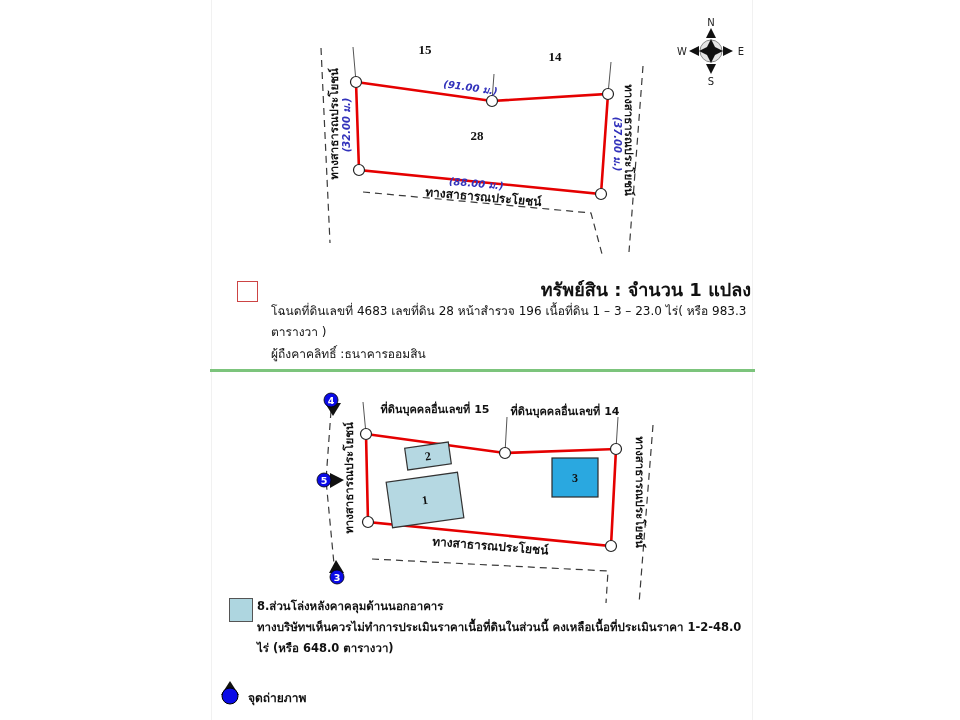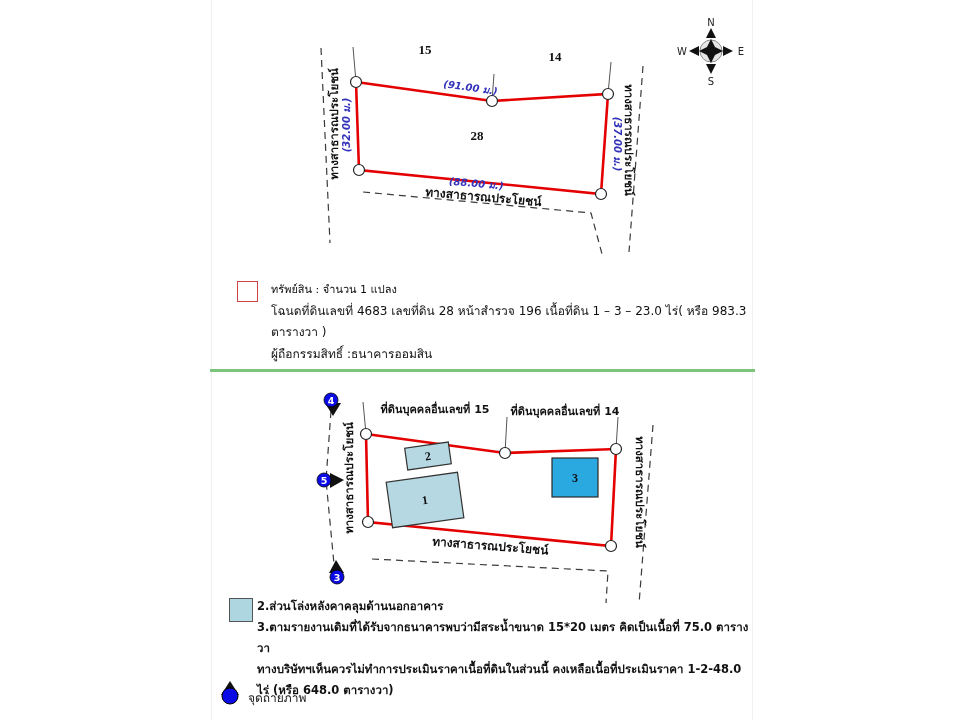--- a/index.html
+++ b/index.html
@@ -30,7 +30,7 @@
   .prop-square { position:absolute; left:237px; top:281px; width:19px; height:19px;
                  border:1.6px solid #cc4444; background:#fff; }
   .prop-text { left:271px; top:279px; width:480px; font-size:12px; line-height:21.5px; }
-  .prop-title { font-weight:normal; font-size:11px; }
+  .prop-title { font-weight:bold; font-size:18px;text-align:right; }
   .divider { position:absolute; left:210px; top:369px; width:545px; height:3px; background:#7cc47c; }
 
   .legend-square { position:absolute; left:229px; top:598px; width:22px; height:22px;

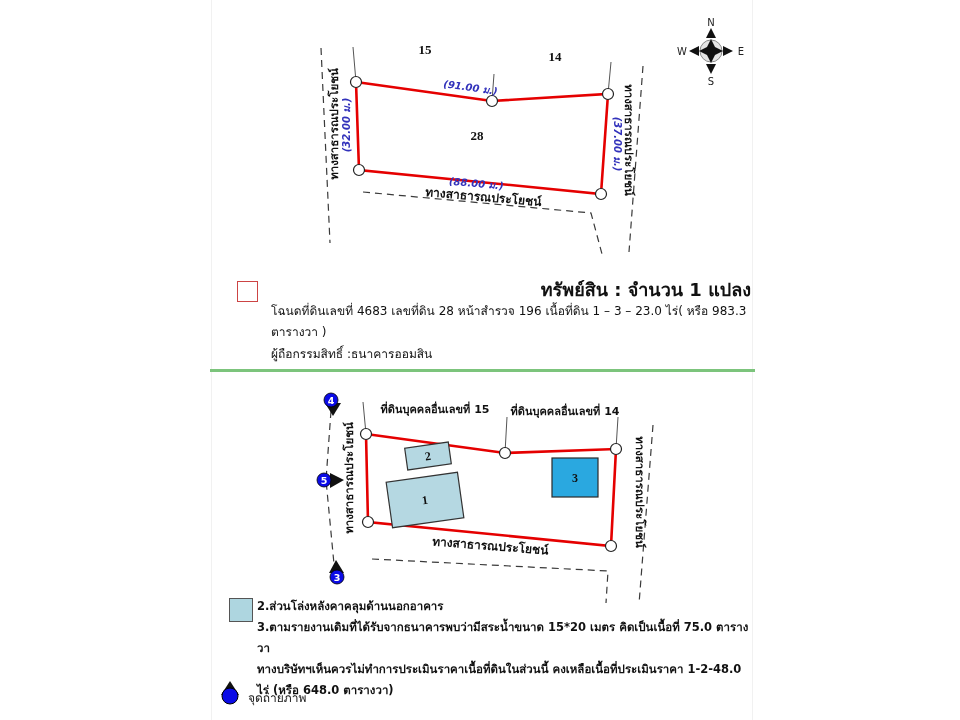--- a/index.html
+++ b/index.html
@@ -163,7 +163,7 @@
   <div class="textblock prop-text">
     <div class="prop-title">ทรัพย์สิน : จำนวน 1 แปลง</div>
     <div>โฉนดที่ดินเลขที่ 4683 เลขที่ดิน 28 หน้าสำรวจ 196  เนื้อที่ดิน 1 – 3 – 23.0 ไร่( หรือ 983.3 ตารางวา )</div>
-    <div>ผู้ถือกรรมสิทธิ์ :ธนาคารออมสิน</div>
+    <div>ผู้ถืงคาคลิทธิ์ :ธนาคารออมสิน</div>
   </div>
 
   <div class="divider"></div>

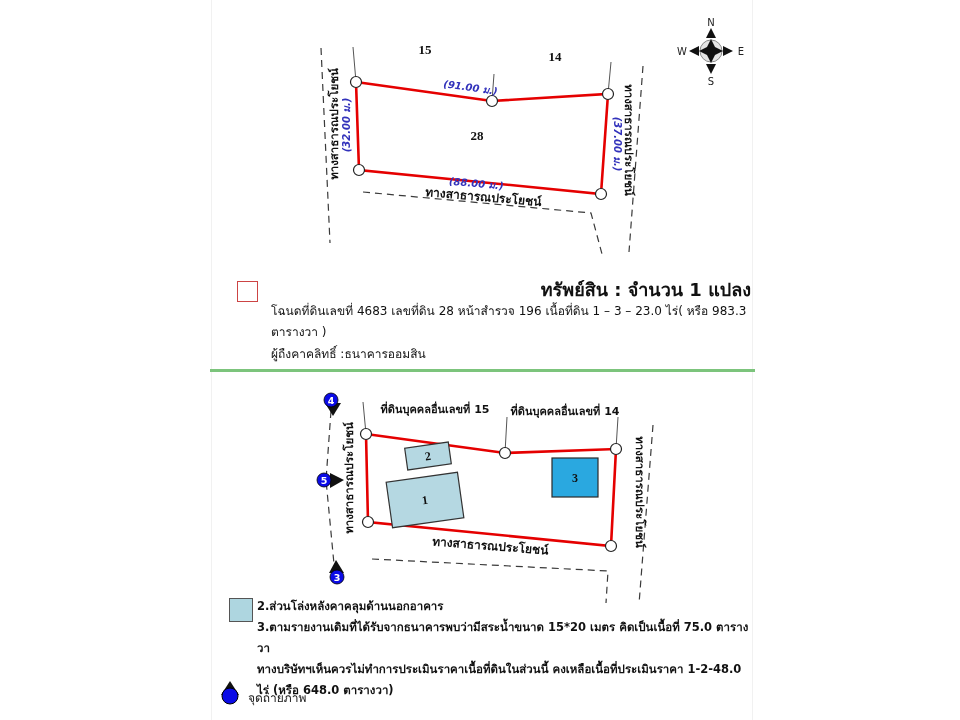--- a/index.html
+++ b/index.html
@@ -170,7 +170,7 @@
 
   <div class="legend-square"></div>
   <div class="textblock legend-text">
-    <div>2.ส่วนโล่งหลังคาคลุมด้านนอกอาคาร</div>
+    <div>8.ส่วนโล่งหลังคาคลุมด้านนอกอาคาร</div>
     <div>3.ตามรายงานเดิมที่ได้รับจากธนาคารพบว่ามีสระน้ำขนาด 15*20 เมตร คิดเป็นเนื้อที่ 75.0 ตารางวา</div>
     <div>ทางบริษัทฯเห็นควรไม่ทำการประเมินราคาเนื้อที่ดินในส่วนนี้ คงเหลือเนื้อที่ประเมินราคา 1-2-48.0 ไร่ (หรือ 648.0 ตารางวา)</div>
   </div>

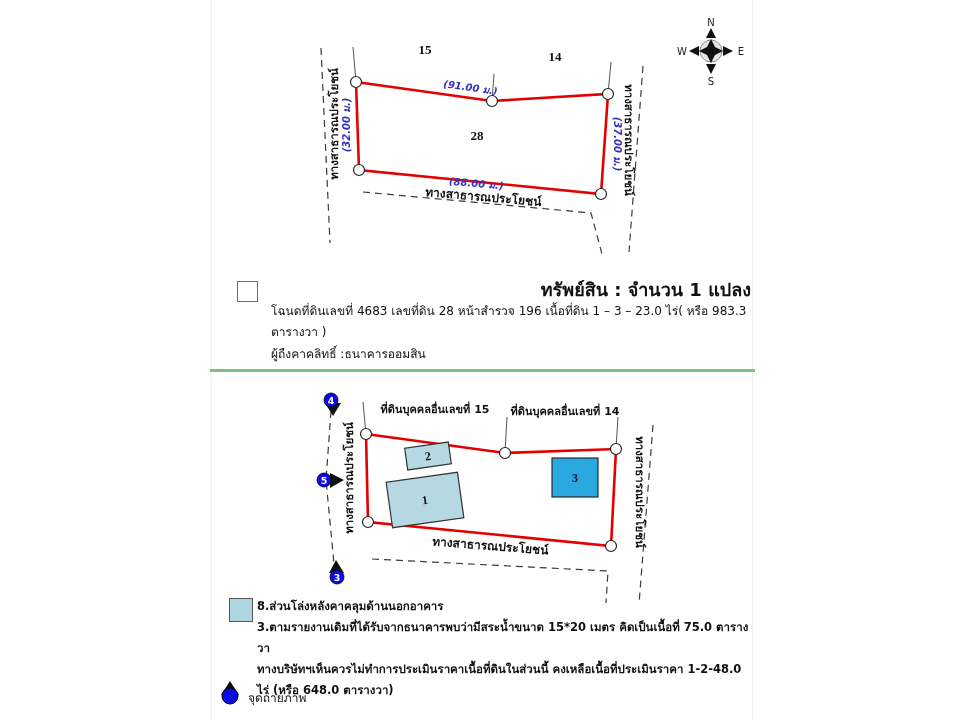--- a/index.html
+++ b/index.html
@@ -171,7 +171,6 @@
   <div class="legend-square"></div>
   <div class="textblock legend-text">
     <div>8.ส่วนโล่งหลังคาคลุมด้านนอกอาคาร</div>
-    <div>3.ตามรายงานเดิมที่ได้รับจากธนาคารพบว่ามีสระน้ำขนาด 15*20 เมตร คิดเป็นเนื้อที่ 75.0 ตารางวา</div>
     <div>ทางบริษัทฯเห็นควรไม่ทำการประเมินราคาเนื้อที่ดินในส่วนนี้ คงเหลือเนื้อที่ประเมินราคา 1-2-48.0 ไร่ (หรือ 648.0 ตารางวา)</div>
   </div>
   <div class="textblock photo-label">จุดถ่ายภาพ</div>

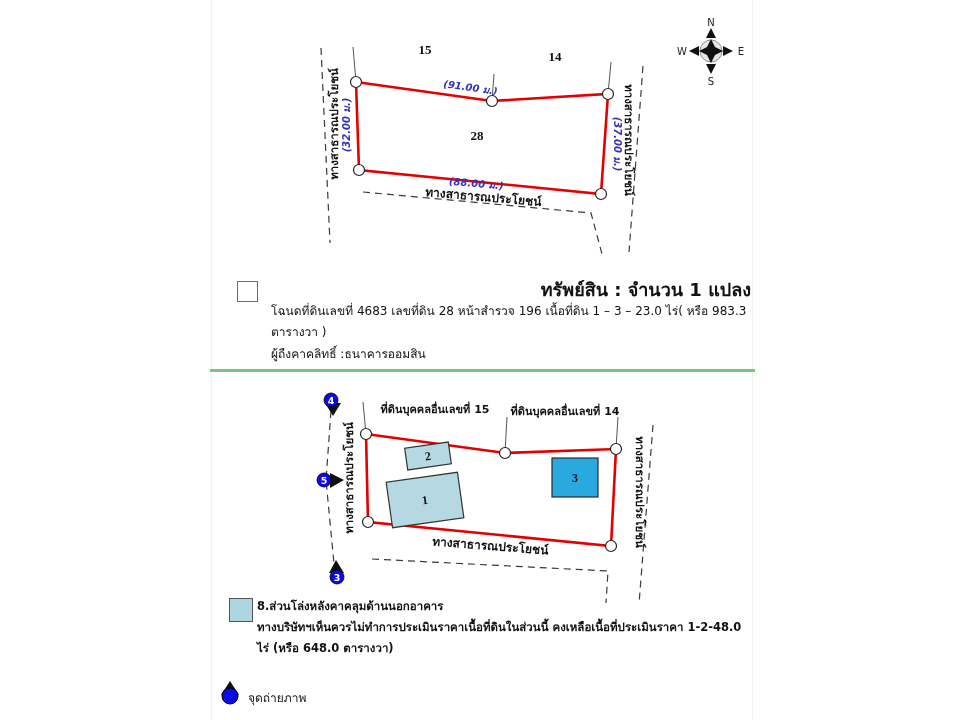--- a/index.html
+++ b/index.html
@@ -36,7 +36,7 @@
   .legend-square { position:absolute; left:229px; top:598px; width:22px; height:22px;
                    background:#aed6e0; border:1.2px solid #555; }
   .legend-text { left:257px; top:596px; width:500px; font-size:11.5px; font-weight:bold; line-height:21px; }
-  .photo-label { left:248px; top:688px; font-size:12px; font-weight:normal; }
+  .photo-label { left:248px; top:688px; font-size:12px; font-weight:bold; }
 </style>
 </head>
 <body>

